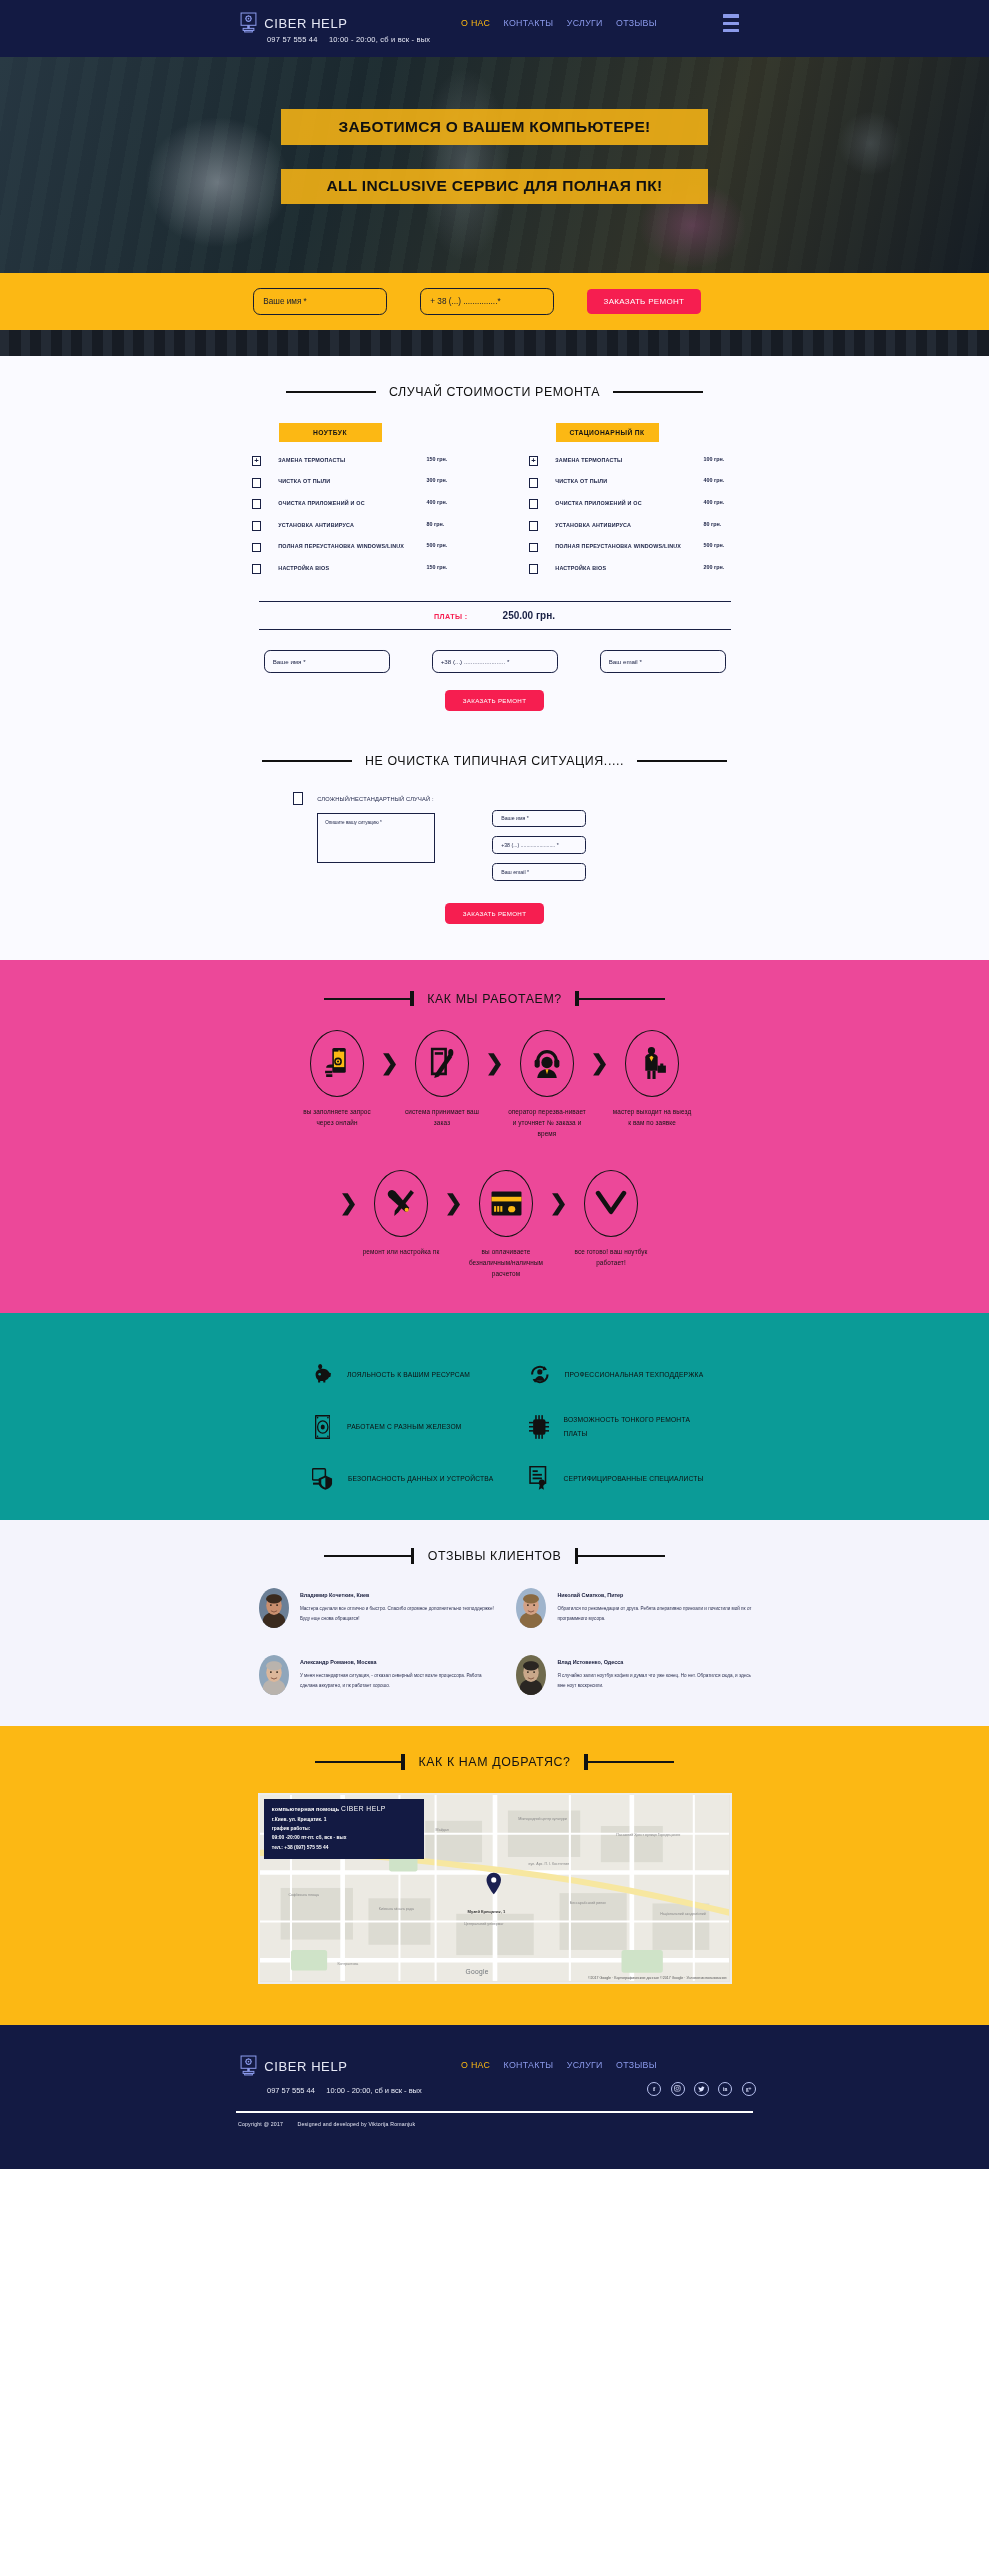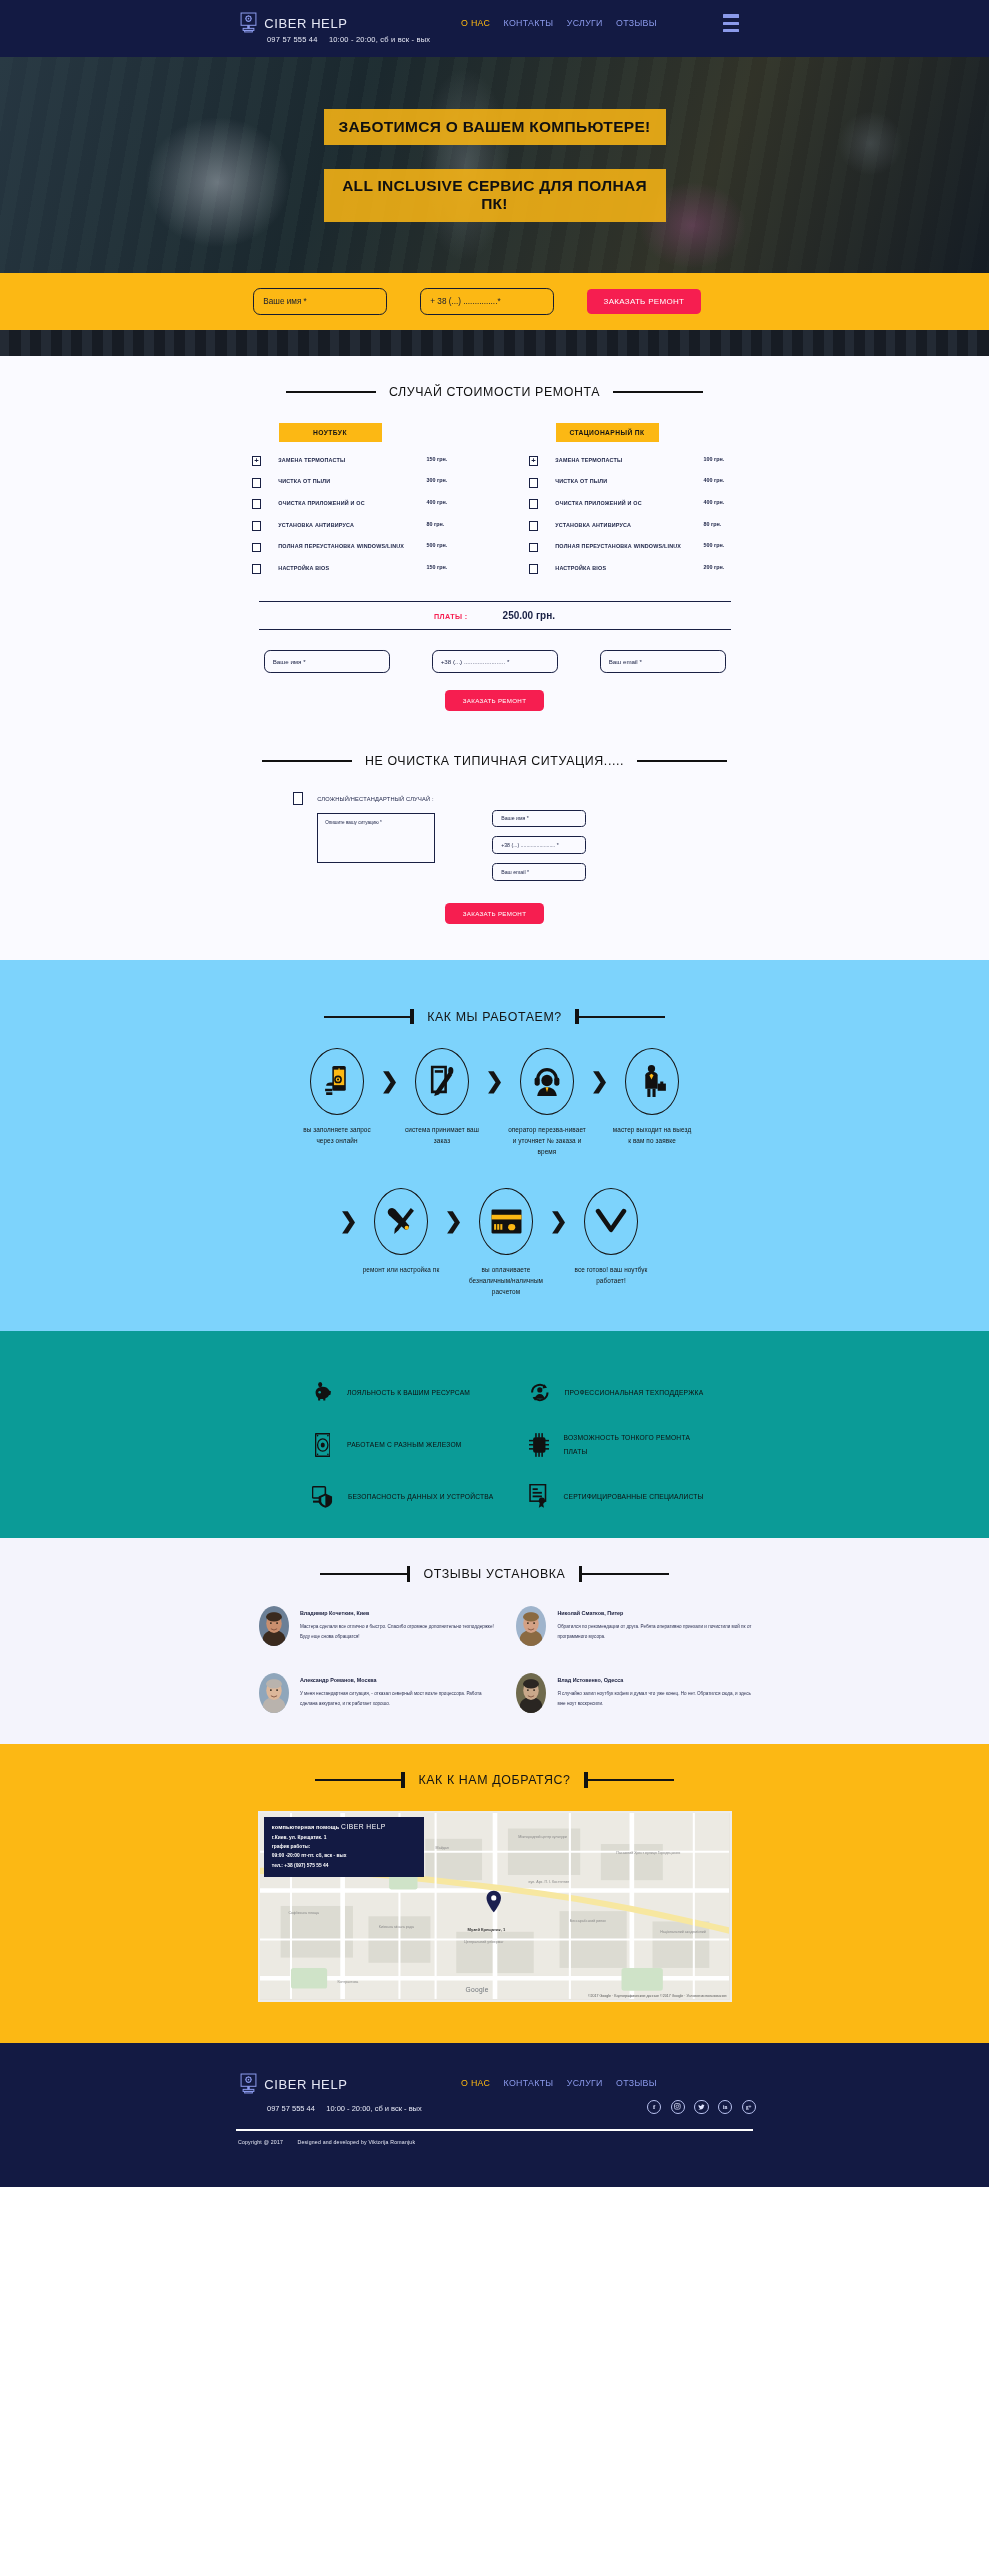--- a/index.html
+++ b/index.html
@@ -95,7 +95,7 @@
     text-align: center;
     letter-spacing: 0.3px;
     padding: 8.8px 5.2px;
-    width: 342px; margin: 0 auto;
+    width: 427px; margin: 0 auto;
   }
   .hero-band.second { margin-top: 24px; }
 

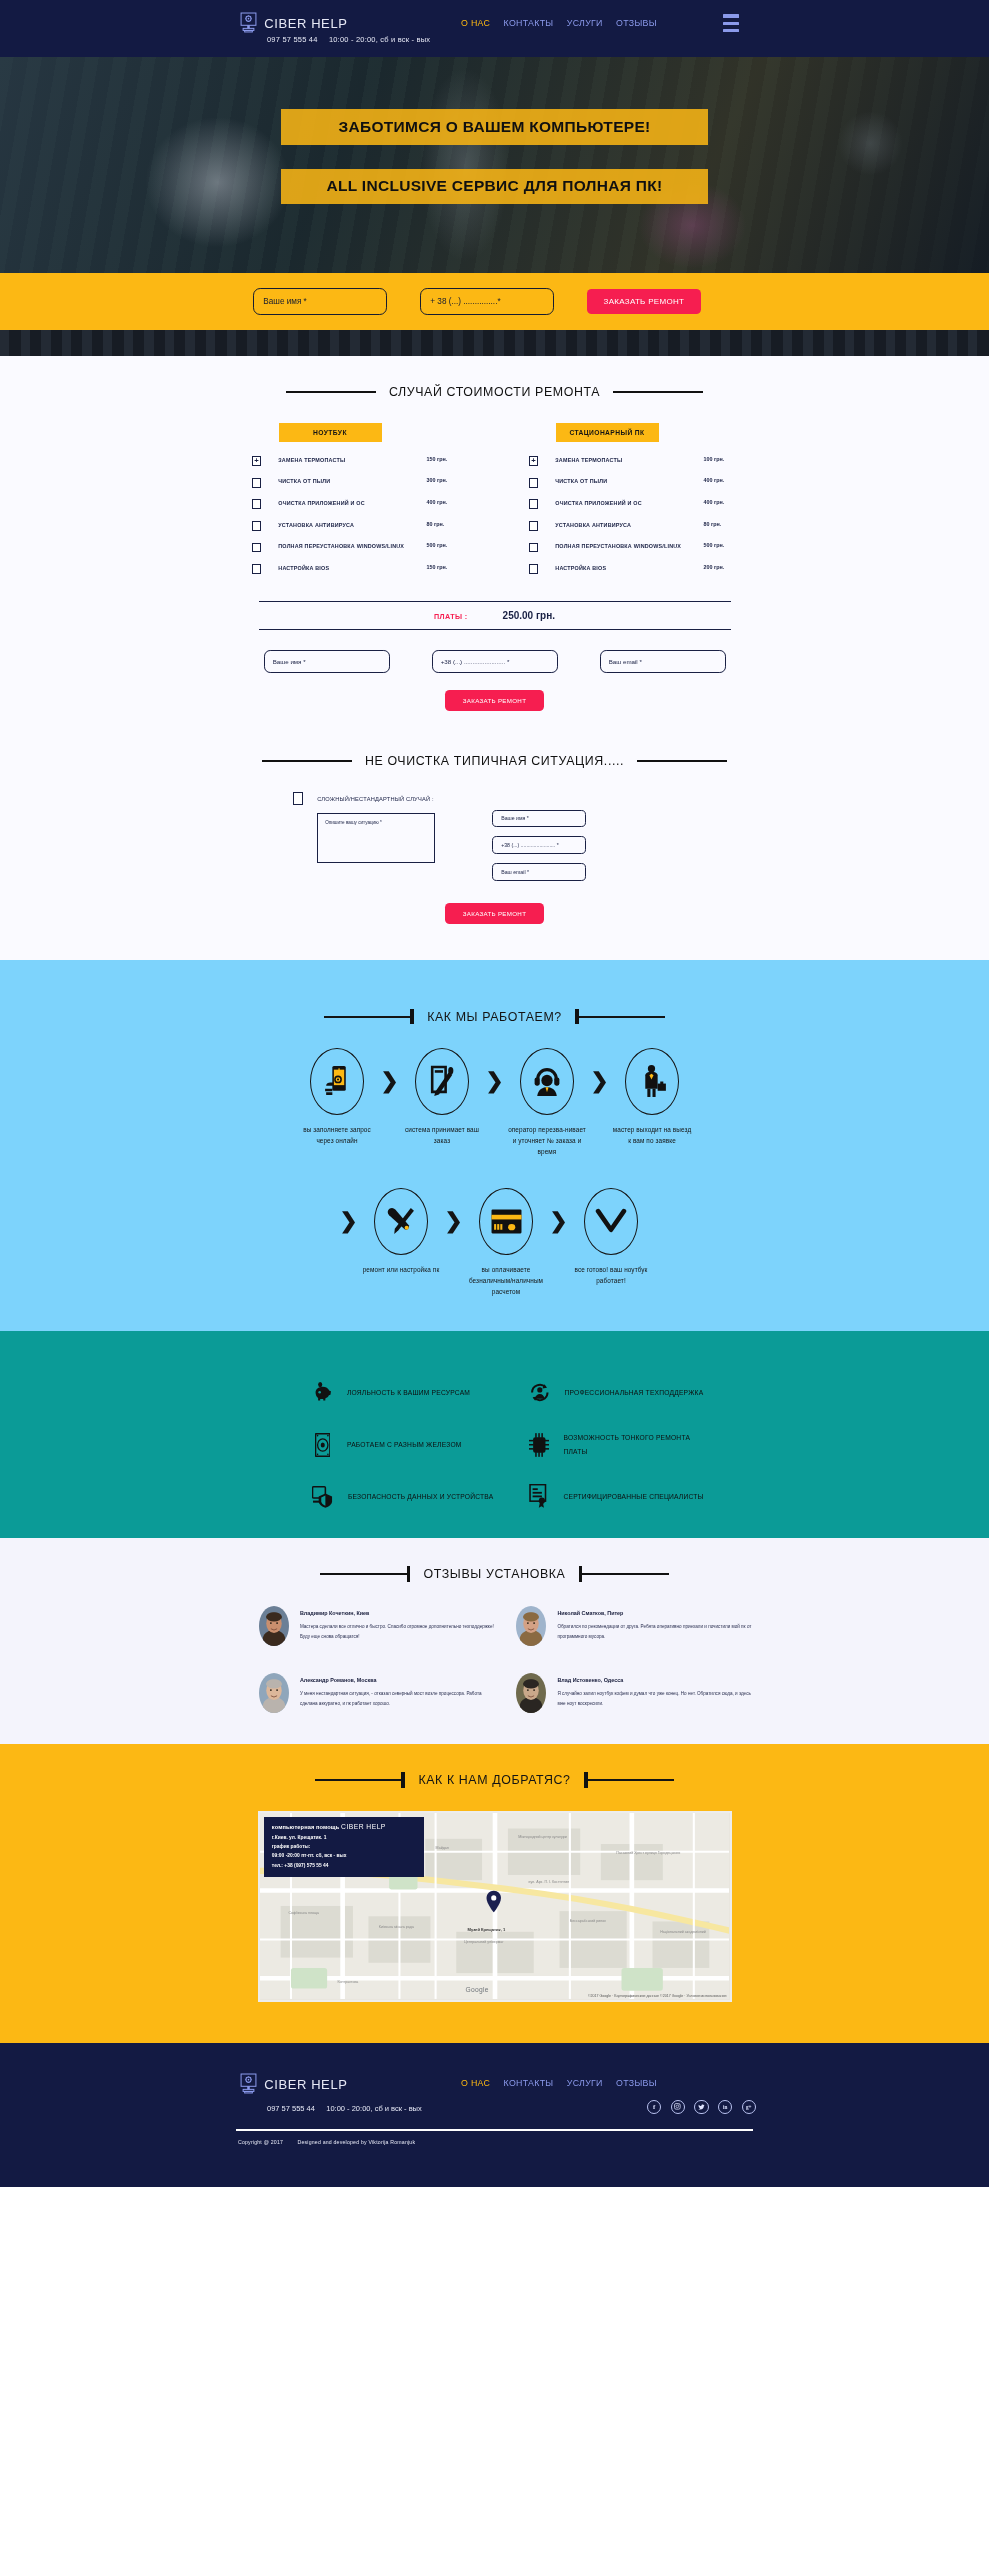--- a/index.html
+++ b/index.html
@@ -247,7 +247,7 @@
   .atyp-btn-wrap { text-align: center; margin-top: 15.5px; }
 
   
-  .how { background: #7dd3fc; padding: 50px 0 33px; }
+  .how { background: #ec4899; padding: 32px 0 33px; }
   .how .sec-title-row .rule { background: #141414; }
   .how .sec-title { color: #141414; }
   .steps {

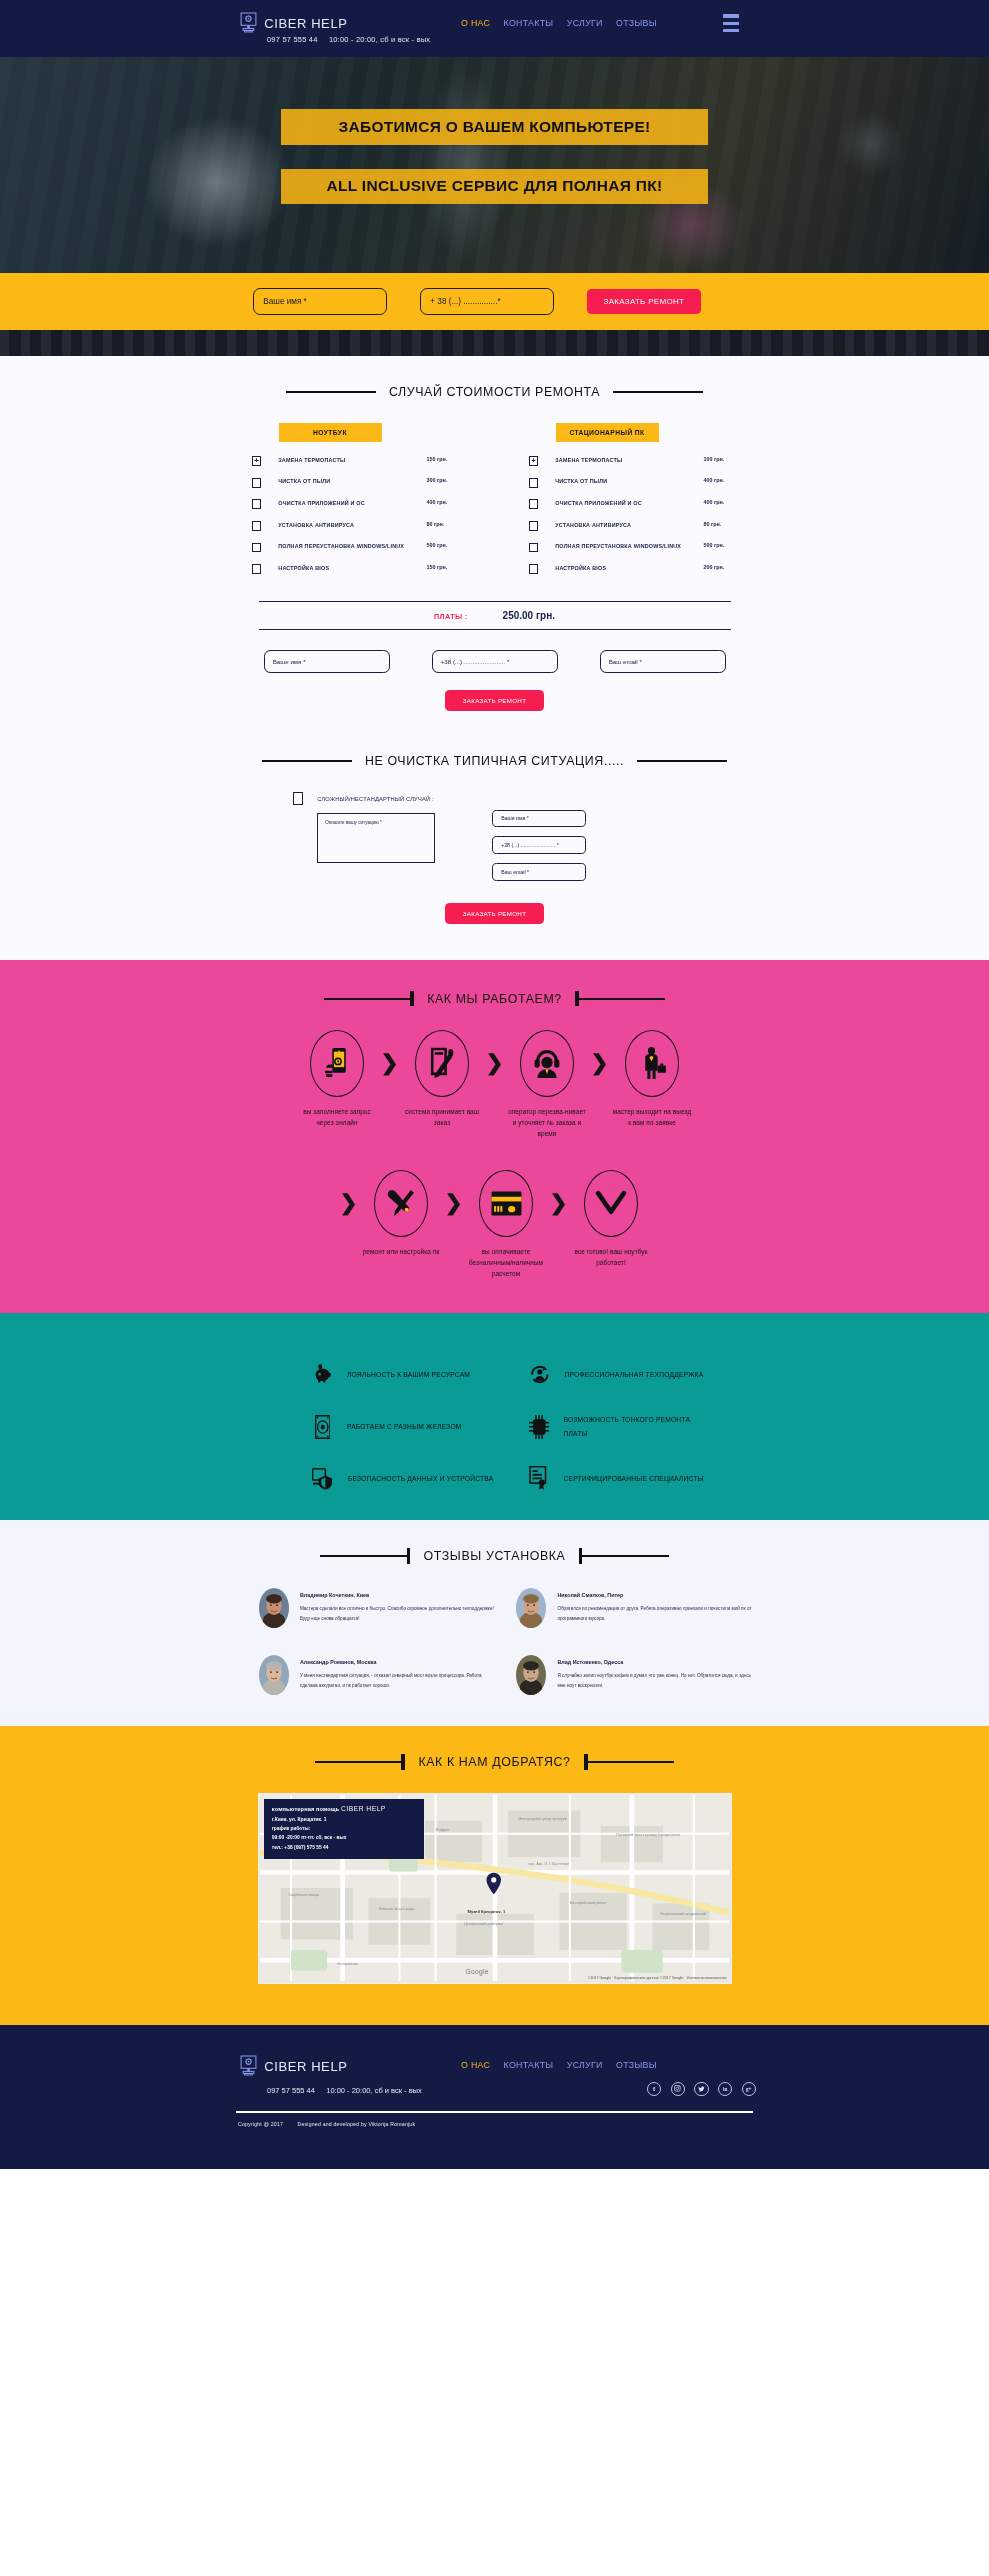--- a/index.html
+++ b/index.html
@@ -733,7 +733,7 @@
 <section class="rev">
   <div class="sec-title-row ticked">
     <span class="rule left"></span>
-    <h2 class="sec-title">ОТЗЫВЫ УСТАНОВКА</h2>
+    <h2 class="sec-title">ОТЗЫВЫ КЛИЕНТОВ</h2>
     <span class="rule right"></span>
   </div>
   <div class="rev-grid" id="rev-grid">

